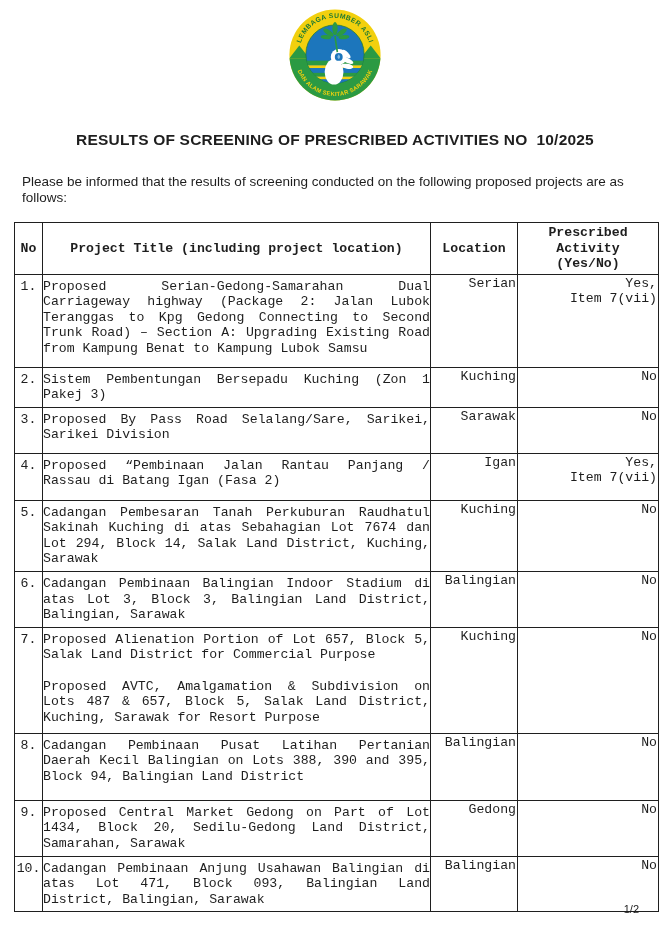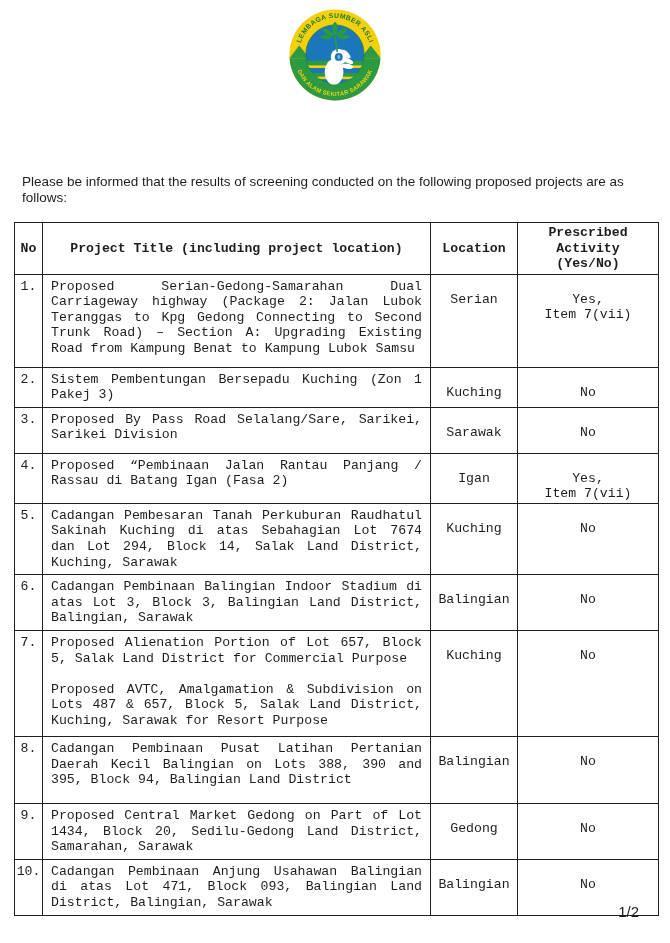--- a/index.html
+++ b/index.html
@@ -158,6 +158,7 @@
     </svg>
   </div>
 
+  <h1 class="doc-title">RESULTS OF SCREENING OF PRESCRIBED ACTIVITIES NO  10/2025</h1>
 
   <p class="intro">Please be informed that the results of screening conducted on the following proposed projects are as follows:</p>
 

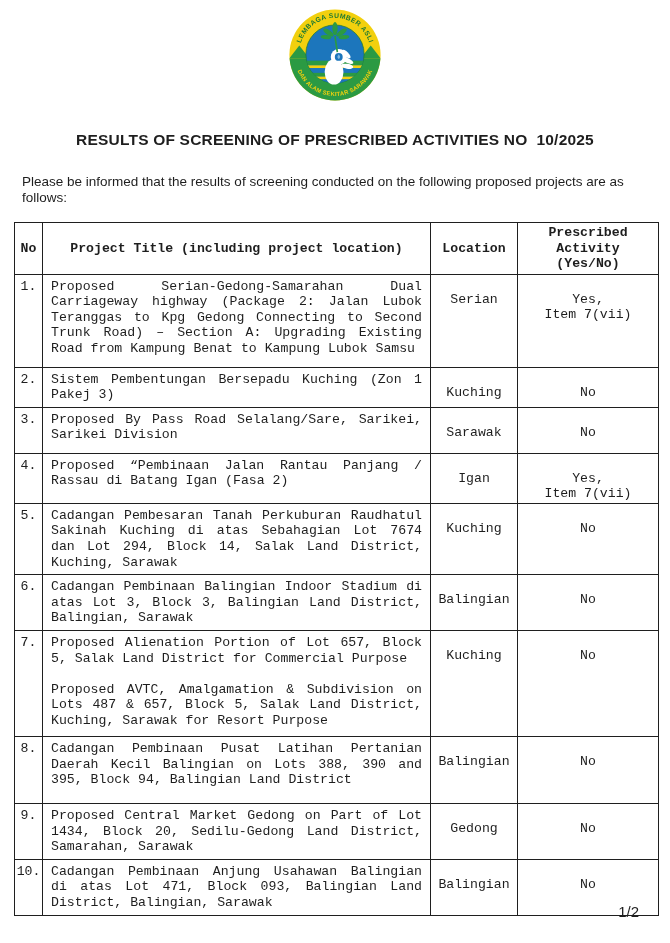--- a/index.html
+++ b/index.html
@@ -84,7 +84,7 @@
   td.c-title {
     text-align: justify;
     line-height: 15.6px;
-    padding: 4px 8px;
+    padding: 4px 0;
     white-space: pre-line;
   }
   td.c-loc, td.c-act {

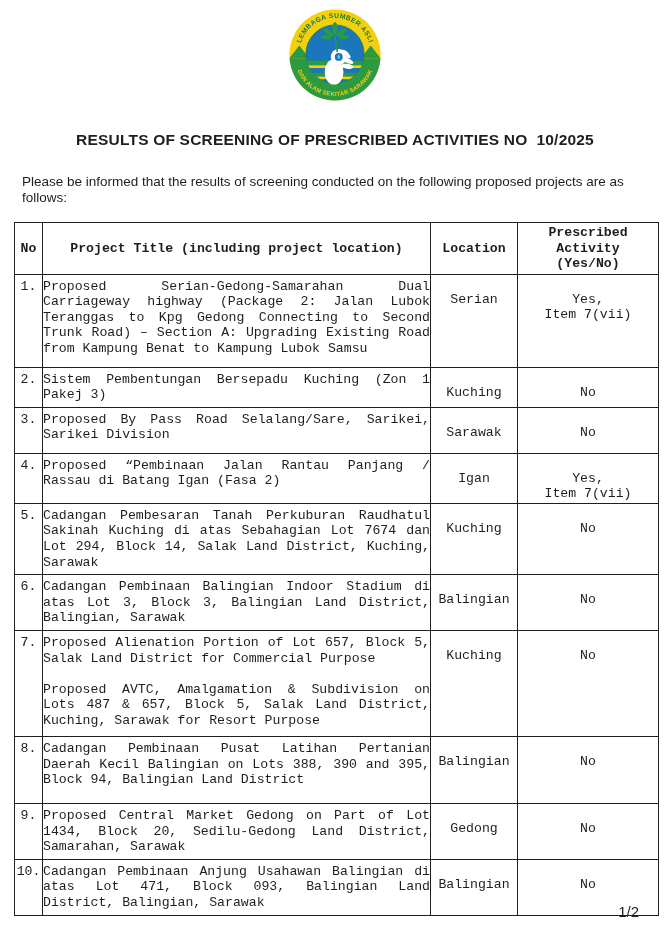--- a/index.html
+++ b/index.html
@@ -88,8 +88,8 @@
     white-space: pre-line;
   }
   td.c-loc, td.c-act {
-    text-align: center;
-    padding-top: 17px;
+    text-align: right;
+    padding-top: 1px;
     line-height: 15.6px;
     white-space: pre-line;
     margin-top: 14px;

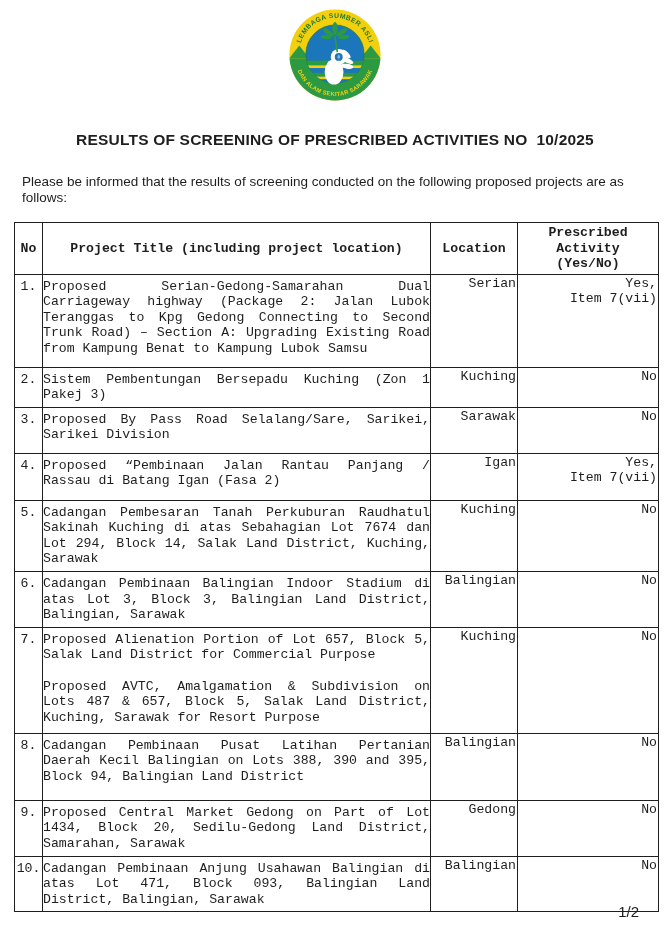--- a/index.html
+++ b/index.html
@@ -98,7 +98,7 @@
     position: absolute;
     top: 903px;
     right: 31px;
-    font-size: 15px;
+    font-size: 11px;
     color: #1e1e1e;
   }
 </style>

